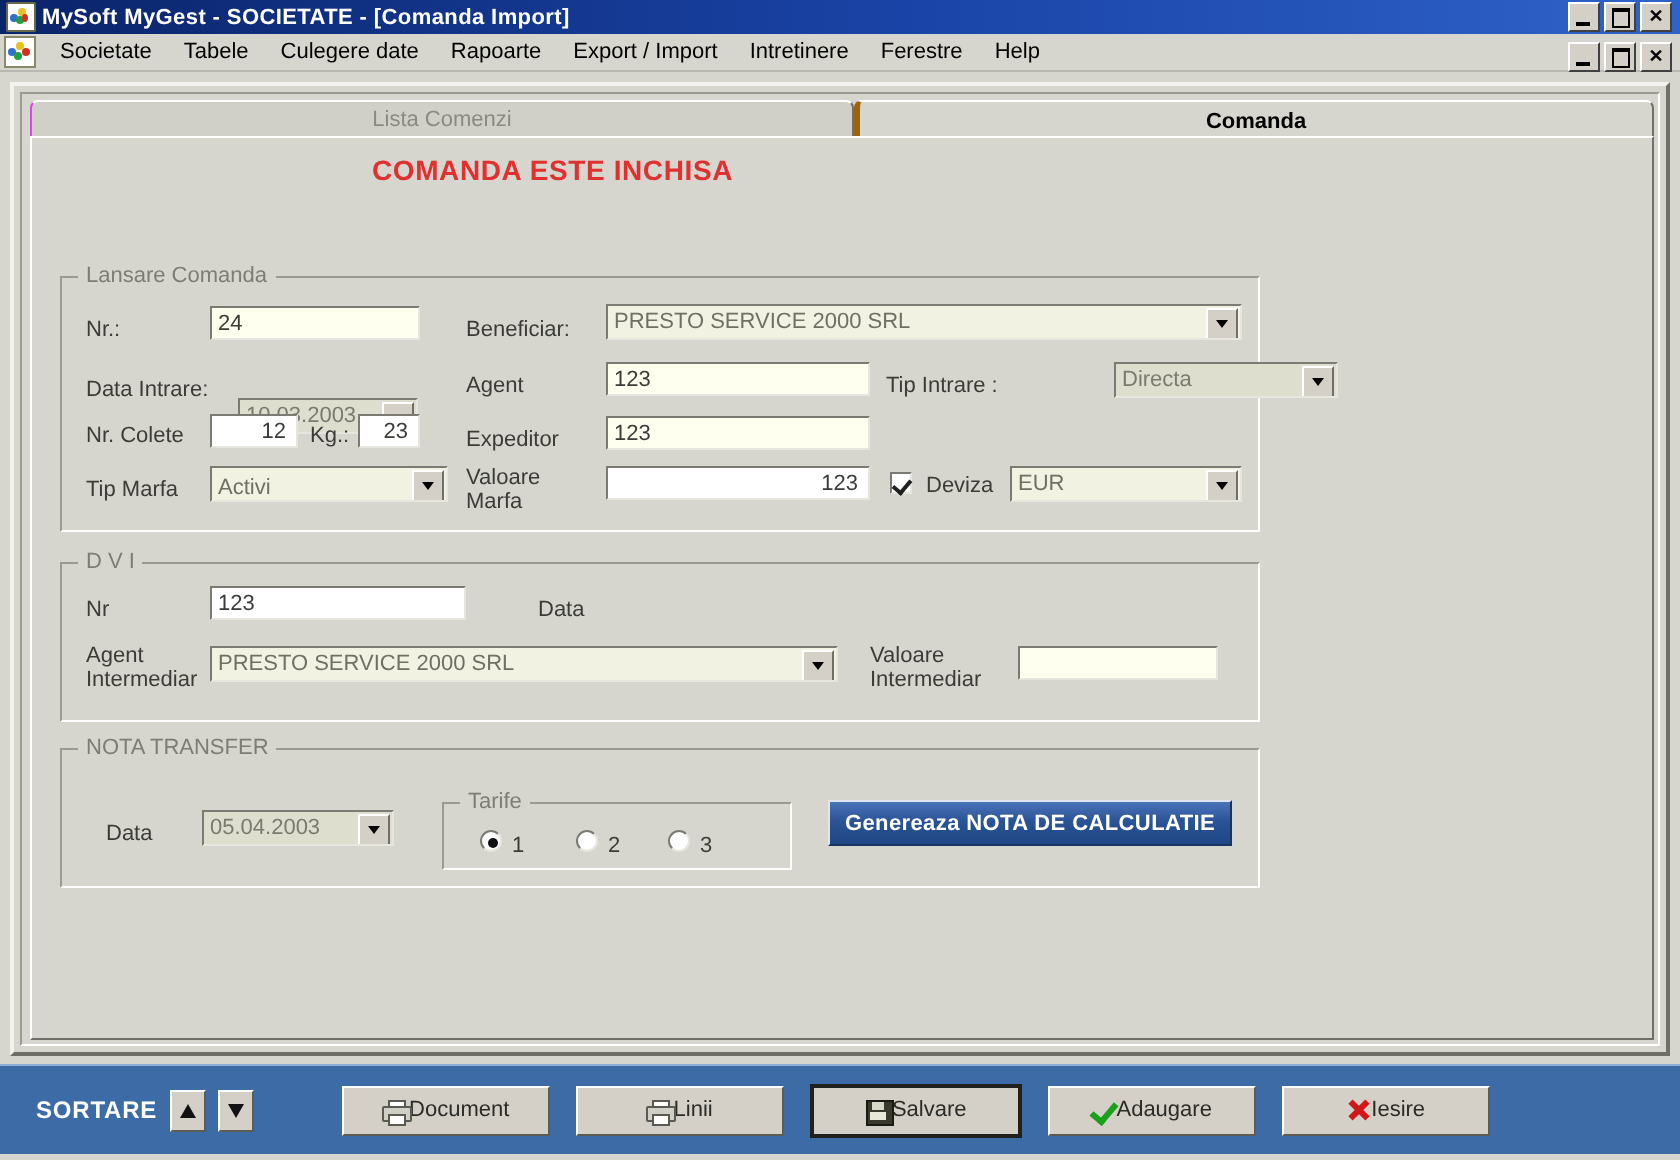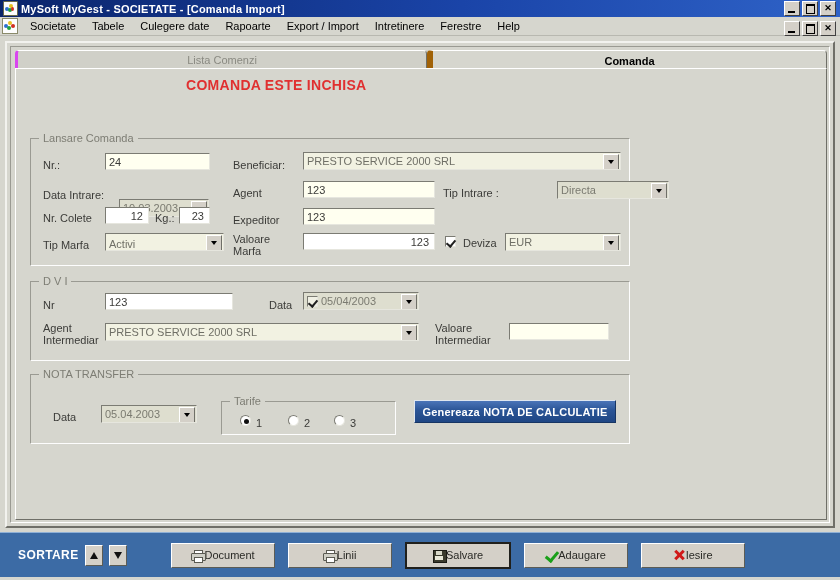--- a/index.html
+++ b/index.html
@@ -72,7 +72,7 @@
   }
   .tab.inactive{
     left:0;width:412px;background:#d0d0c8;color:#8a8a82;
-    border-left:3px solid #d946ef;border-top:1px solid #fff;border-right:1px solid #6f6f68;
+    border-left:1px solid #d946ef;border-top:1px solid #fff;border-right:1px solid #6f6f68;
   }
   .tab.active{
     left:412px;width:400px;background:#d6d6ce;color:#000;font-weight:bold;

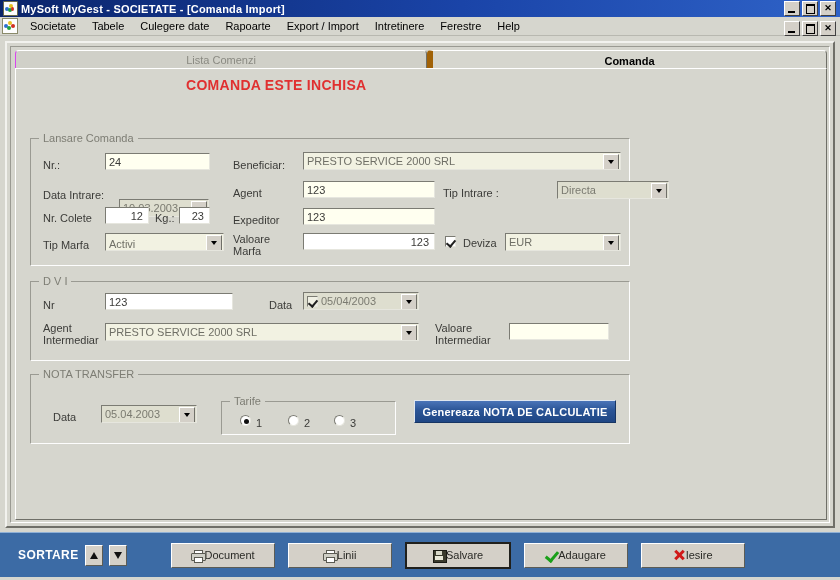--- a/index.html
+++ b/index.html
@@ -76,7 +76,7 @@
   }
   .tab.active{
     left:412px;width:400px;background:#d6d6ce;color:#000;font-weight:bold;
-    border-left:6px solid #a16207;border-top:1px solid #fff;border-right:1px solid #6f6f68;
+    border-left:3px solid #a16207;border-top:1px solid #fff;border-right:1px solid #6f6f68;
     height:21px;
   }
   .tabpage{

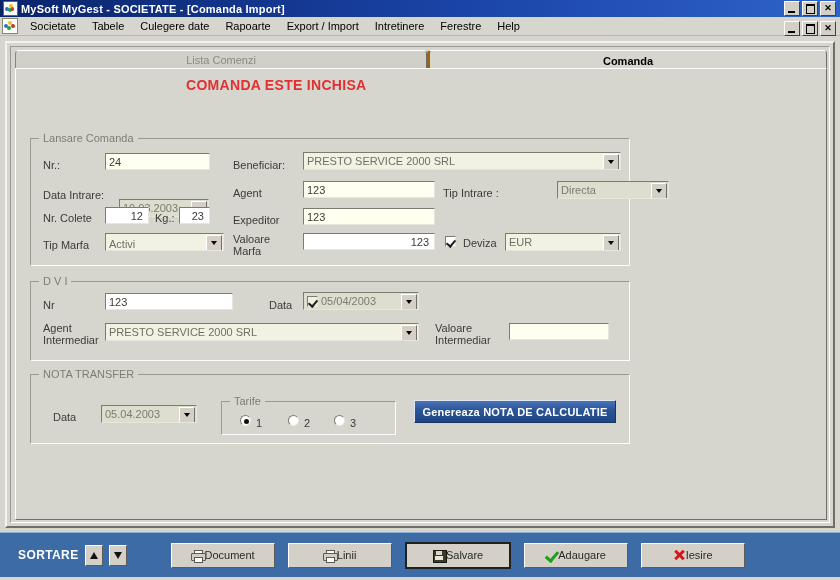--- a/index.html
+++ b/index.html
@@ -354,13 +354,6 @@
         <div class="fld white" style="left:74px;top:11px;width:128px;">123</div>
 
         <span class="lbl" style="left:238px;top:17px;">Data</span>
-        <div class="combo grey" style="left:272px;top:10px;width:116px;padding-left:17px;">
-          <span class="cbx checked" style="left:3px;top:3px;background:#f0f0e4;"></span>
-          <span class="cbtext">05/04/2003</span>
-          <span class="arrow">
-                <i></i>
-              </span>
-        </div>
 
         <span class="lbl" style="left:12px;top:40px;">Agent</span>
         <span class="lbl" style="left:12px;top:52px;">Intermediar</span>

